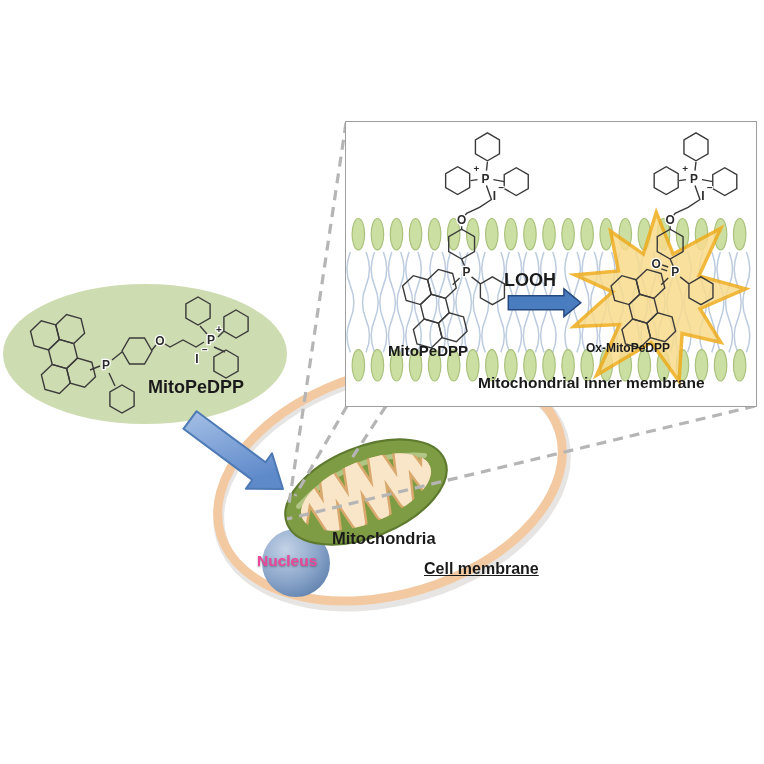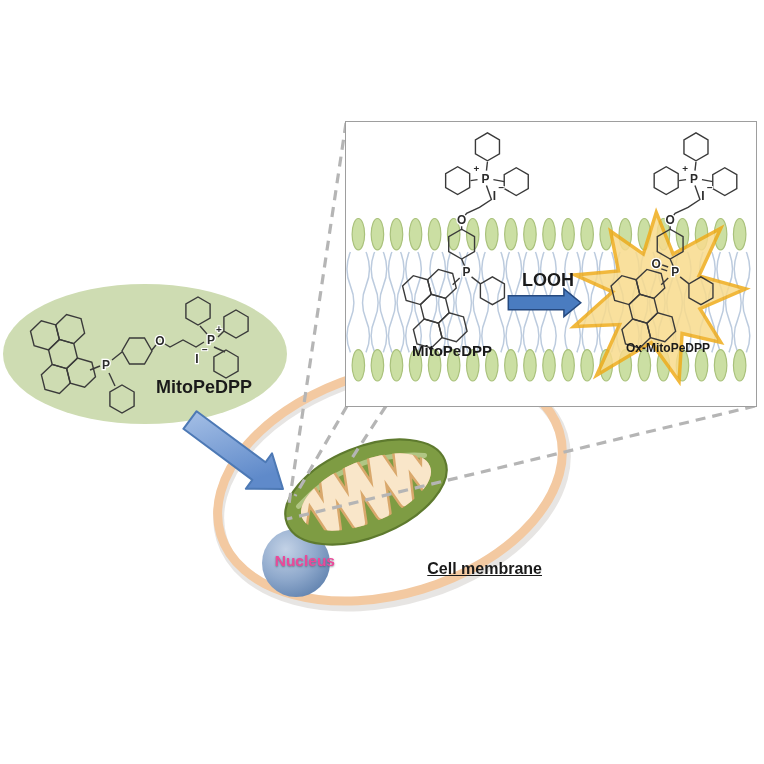--- a/index.html
+++ b/index.html
@@ -9,7 +9,7 @@
   #inset-box{position:absolute;left:345px;top:121px;width:412px;height:286px;
              background:#ffffff;border:1.5px solid #9e9e9e;box-sizing:border-box;z-index:2;}
   #inset-box svg{display:block;width:100%;height:100%;}
-  .label{position:absolute;font-weight:bold;color:#1a1a1a;text-align:right;
+  .label{position:absolute;font-weight:bold;color:#1a1a1a;text-align:left;
          line-height:1.05;z-index:3;white-space:nowrap;}
   .bond{fill:none;stroke:#3a3a3a;stroke-width:1.4px;}
   .atom{font:600 12px "Liberation Sans",sans-serif;fill:#2b2b2b;text-anchor:middle;

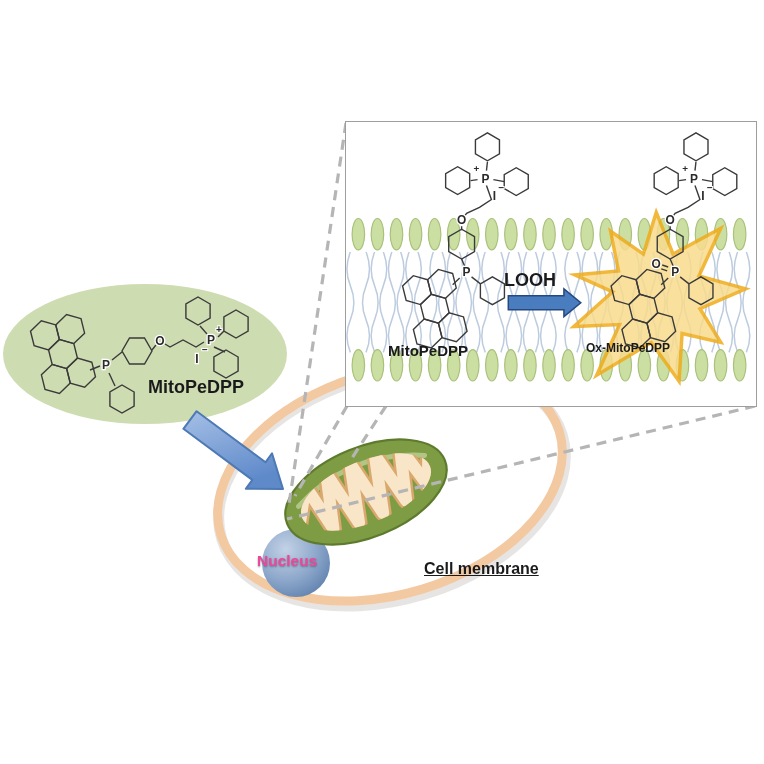--- a/index.html
+++ b/index.html
@@ -262,6 +262,7 @@
 
   <div class="label" style="left:504px;top:271px;width:70px;font-size:18px;">LOOH</div>
 
+  <div class="label" style="left:478px;top:375px;width:244px;font-size:15.5px;">Mitochondrial inner membrane</div>
 
 
   <div class="label" style="left:424px;top:561px;width:118px;font-size:16px;text-decoration:underline;">Cell membrane</div>

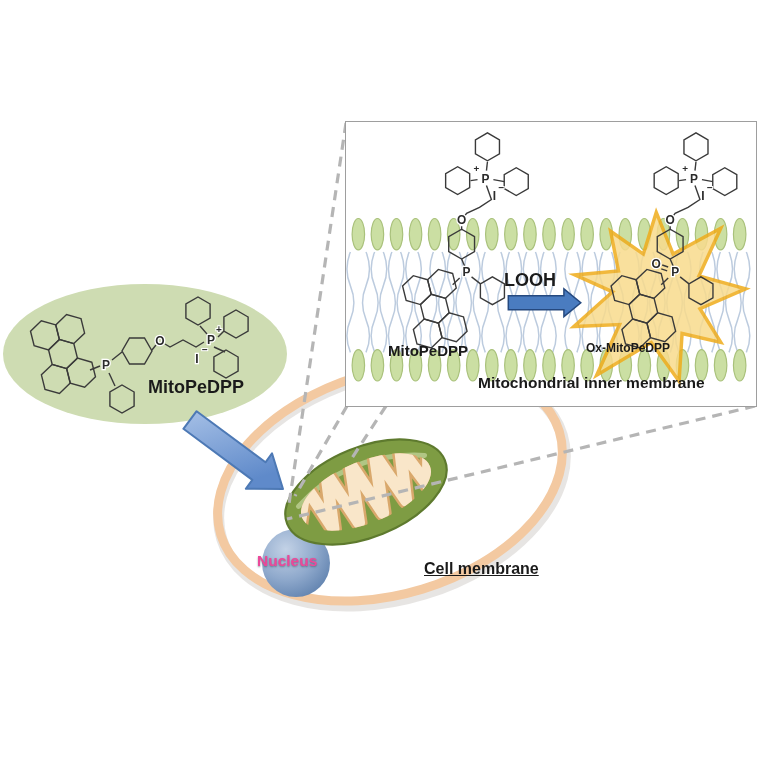--- a/index.html
+++ b/index.html
@@ -264,6 +264,7 @@
 
   <div class="label" style="left:478px;top:375px;width:244px;font-size:15.5px;">Mitochondrial inner membrane</div>
 
+  <div class="label" style="left:332px;top:530px;width:140px;font-size:16.5px;">Mitochondria</div>
 
   <div class="label" style="left:424px;top:561px;width:118px;font-size:16px;text-decoration:underline;">Cell membrane</div>
 

